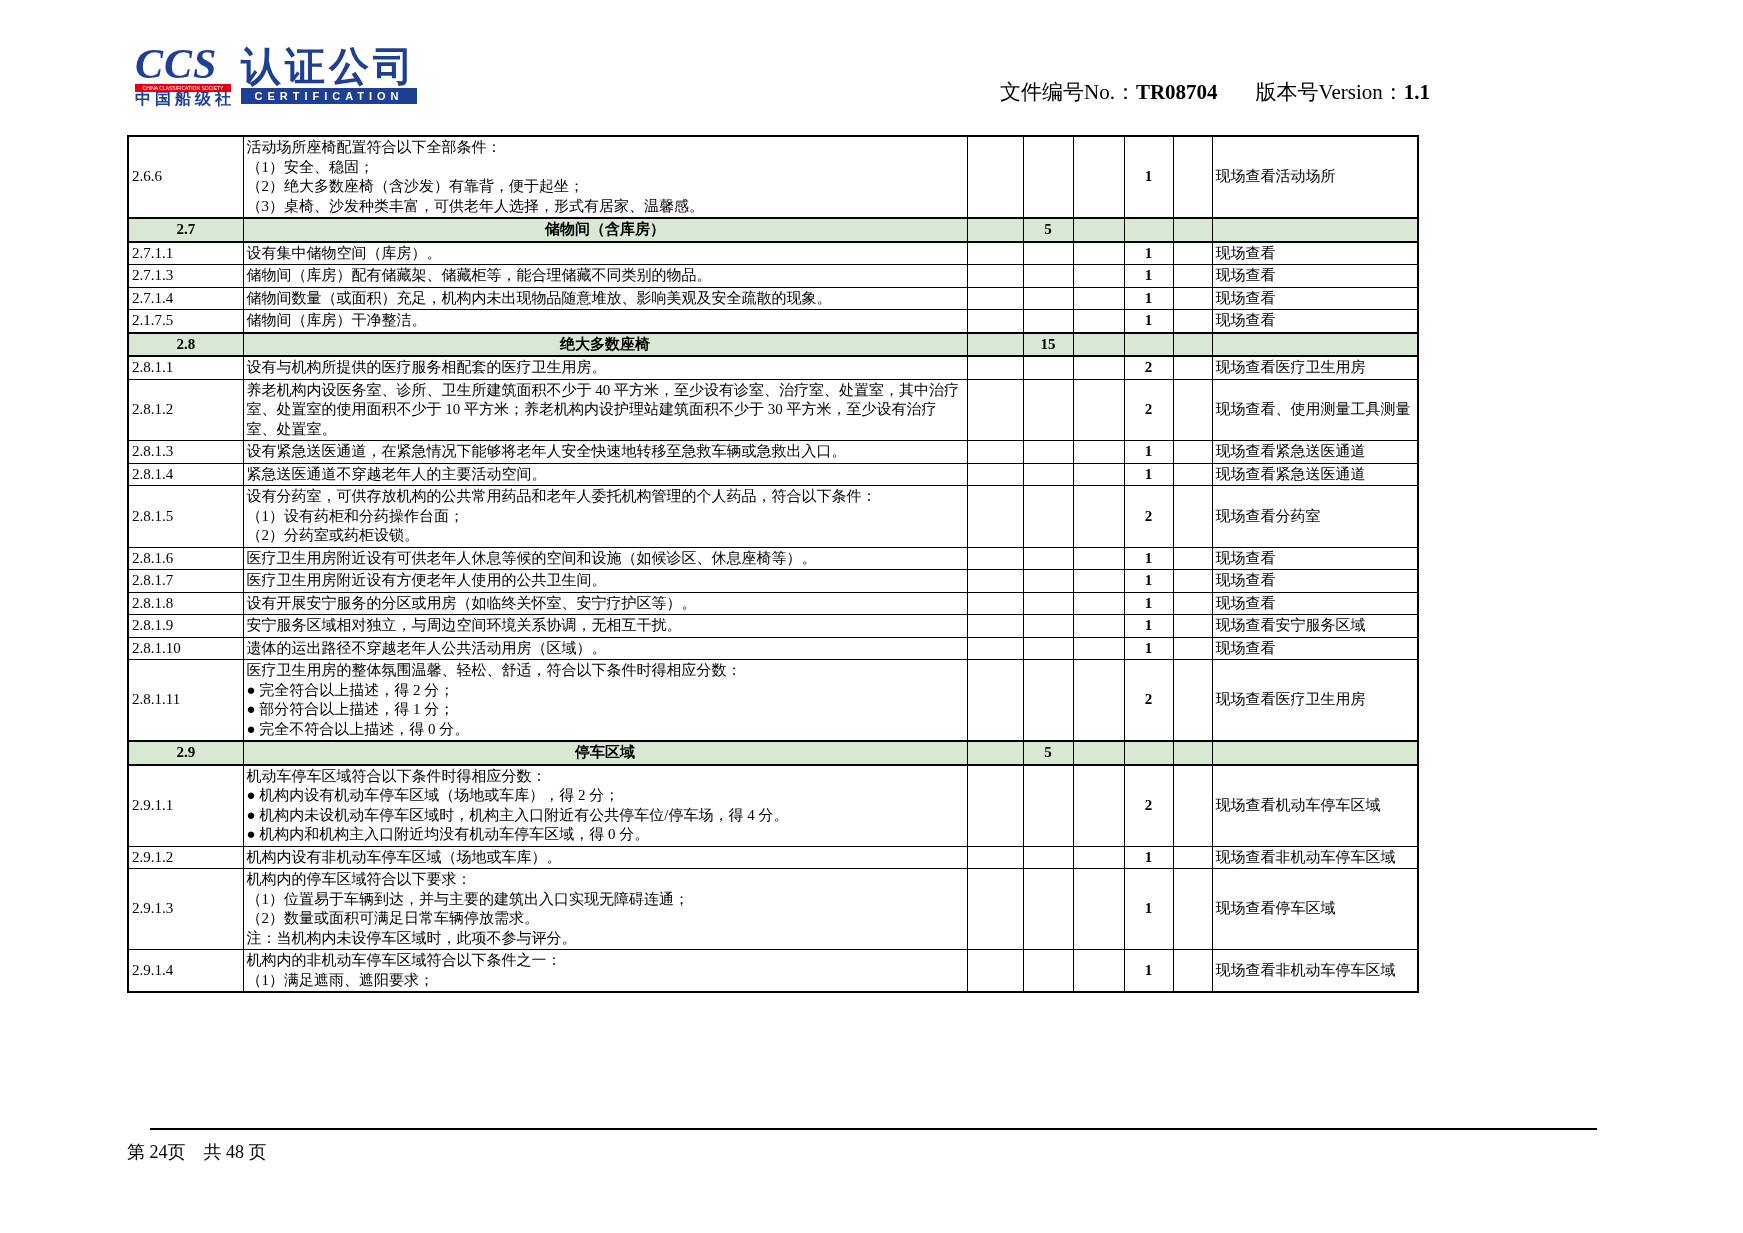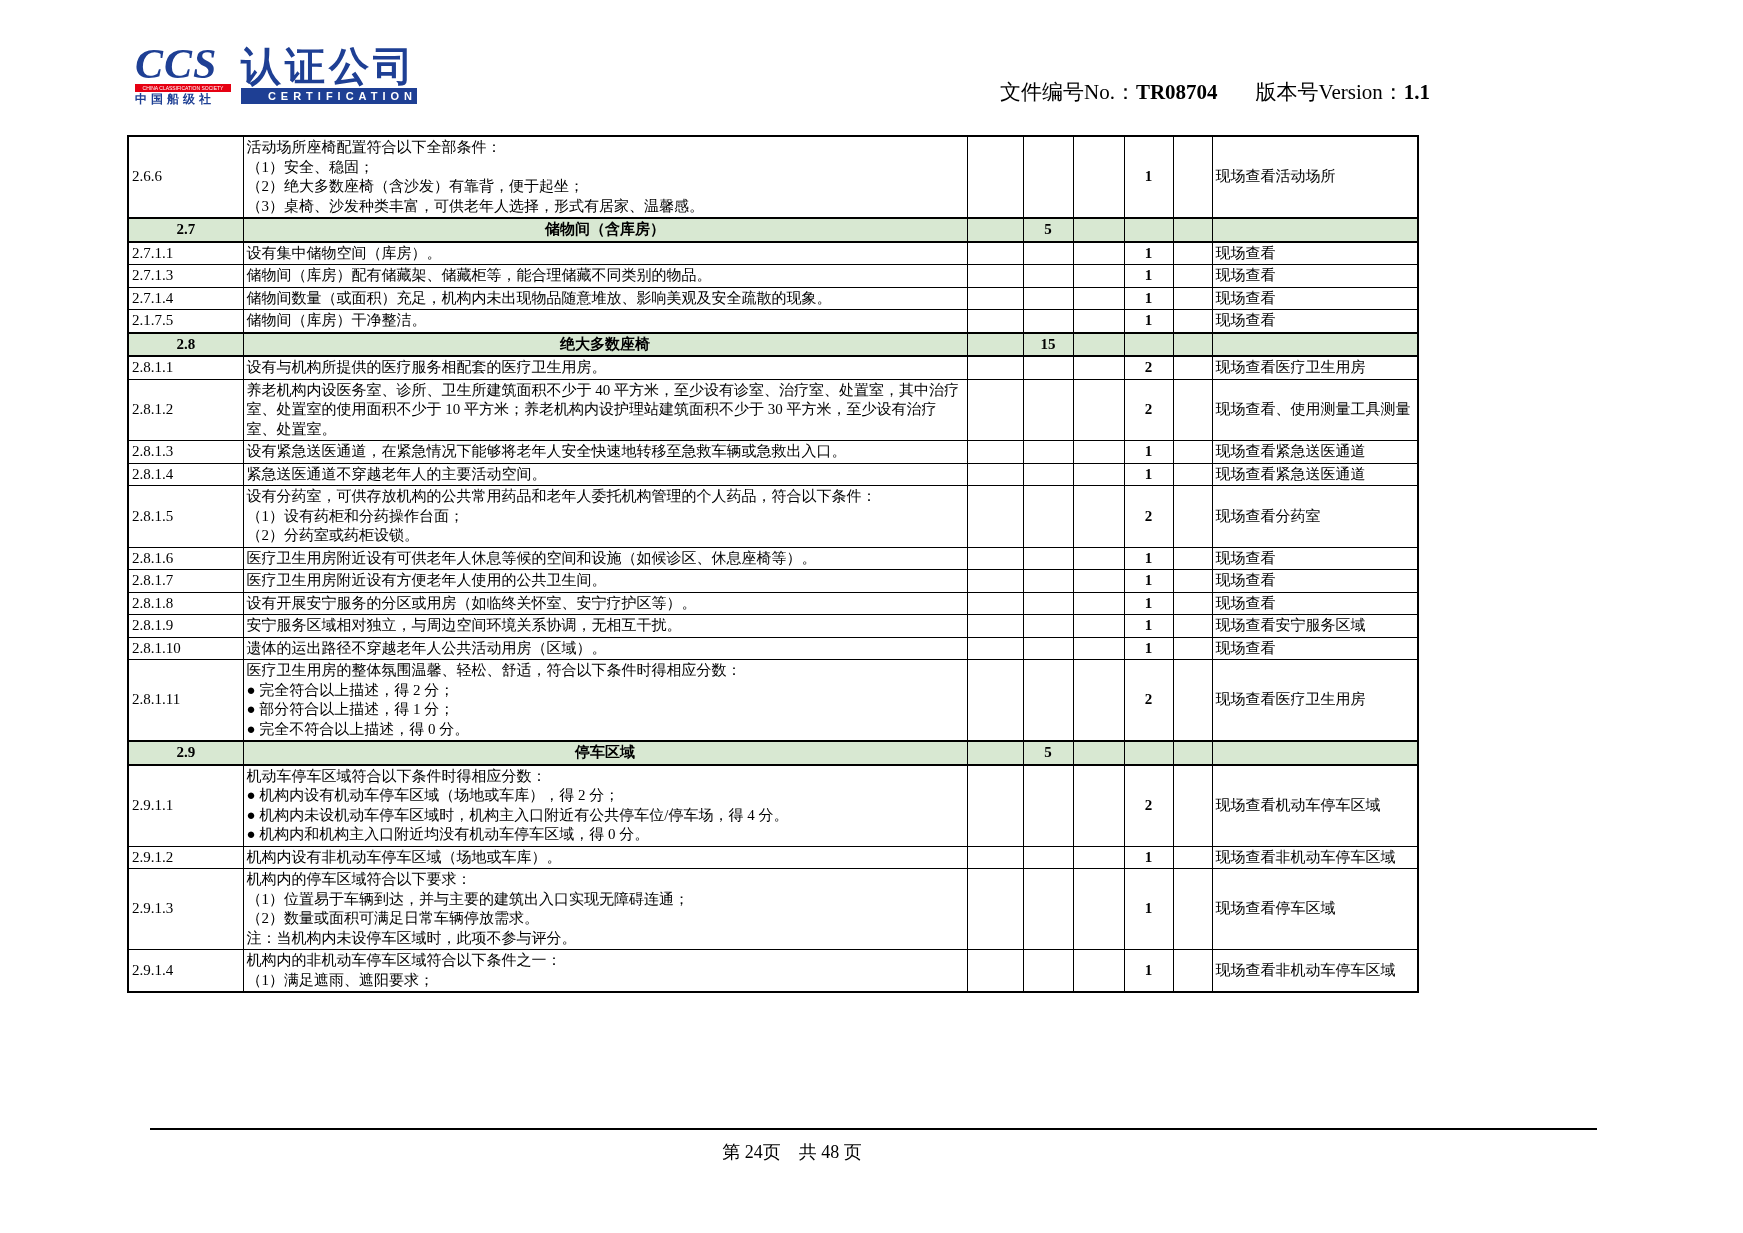--- a/index.html
+++ b/index.html
@@ -26,7 +26,7 @@
   }
   .logo-cn{
     font-family:"Liberation Sans",sans-serif;color:var(--brand-blue);
-    font-size:12px;line-height:14px;letter-spacing:4px;white-space:nowrap;font-weight:bold;
+    font-size:16px;line-height:14px;letter-spacing:4px;white-space:nowrap;font-weight:bold;
   }
   .logo-right{display:flex;flex-direction:column;}
   .logo-company{

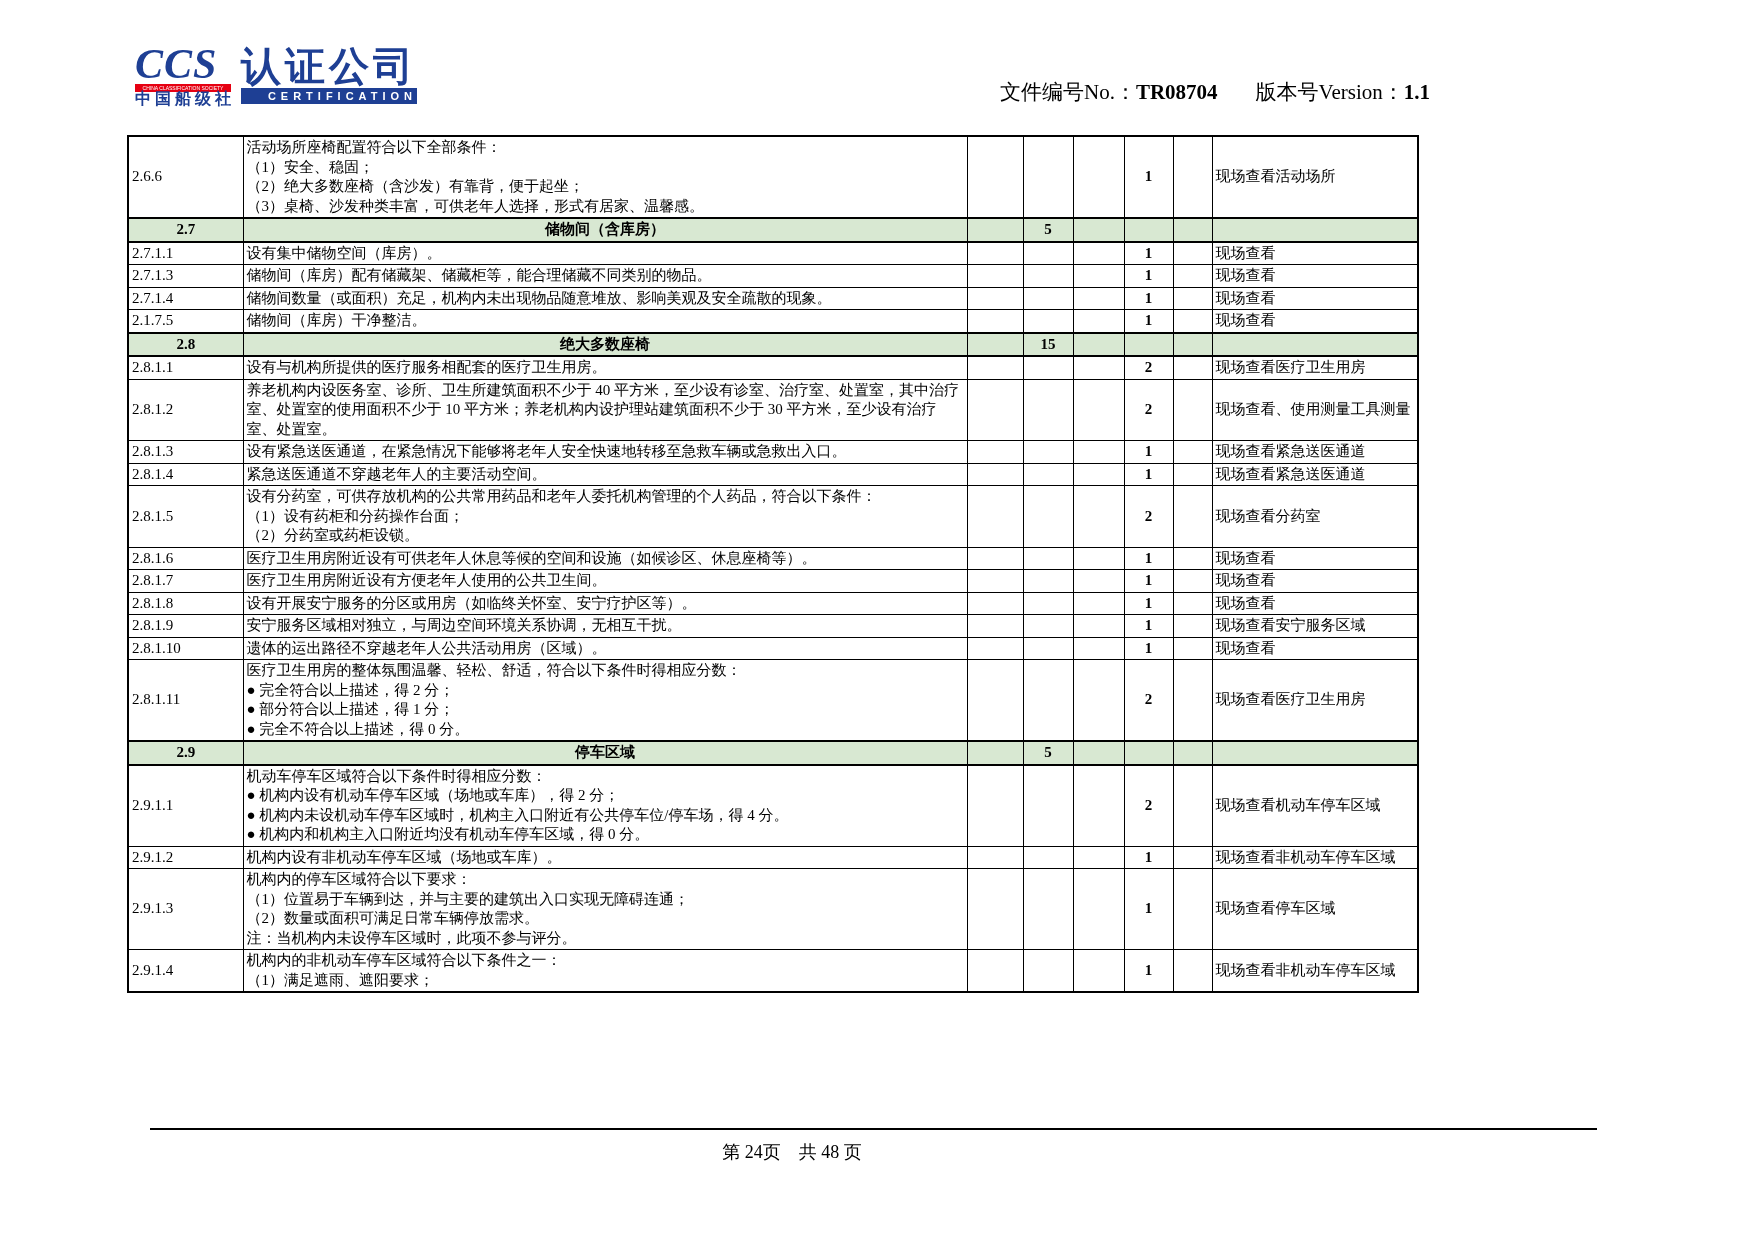--- a/index.html
+++ b/index.html
@@ -36,7 +36,7 @@
   .logo-certbar{
     margin-top:2px;background:var(--brand-blue);color:#fff;
     font-family:"Liberation Sans",sans-serif;font-weight:bold;
-    font-size:11px;line-height:16px;letter-spacing:5px;text-align:right;white-space:nowrap;
+    font-size:11px;line-height:16px;letter-spacing:5px;text-align:center;white-space:nowrap;
   }
   .doc-meta{
     font-size:21px;line-height:24px;white-space:nowrap;padding-bottom:2px;

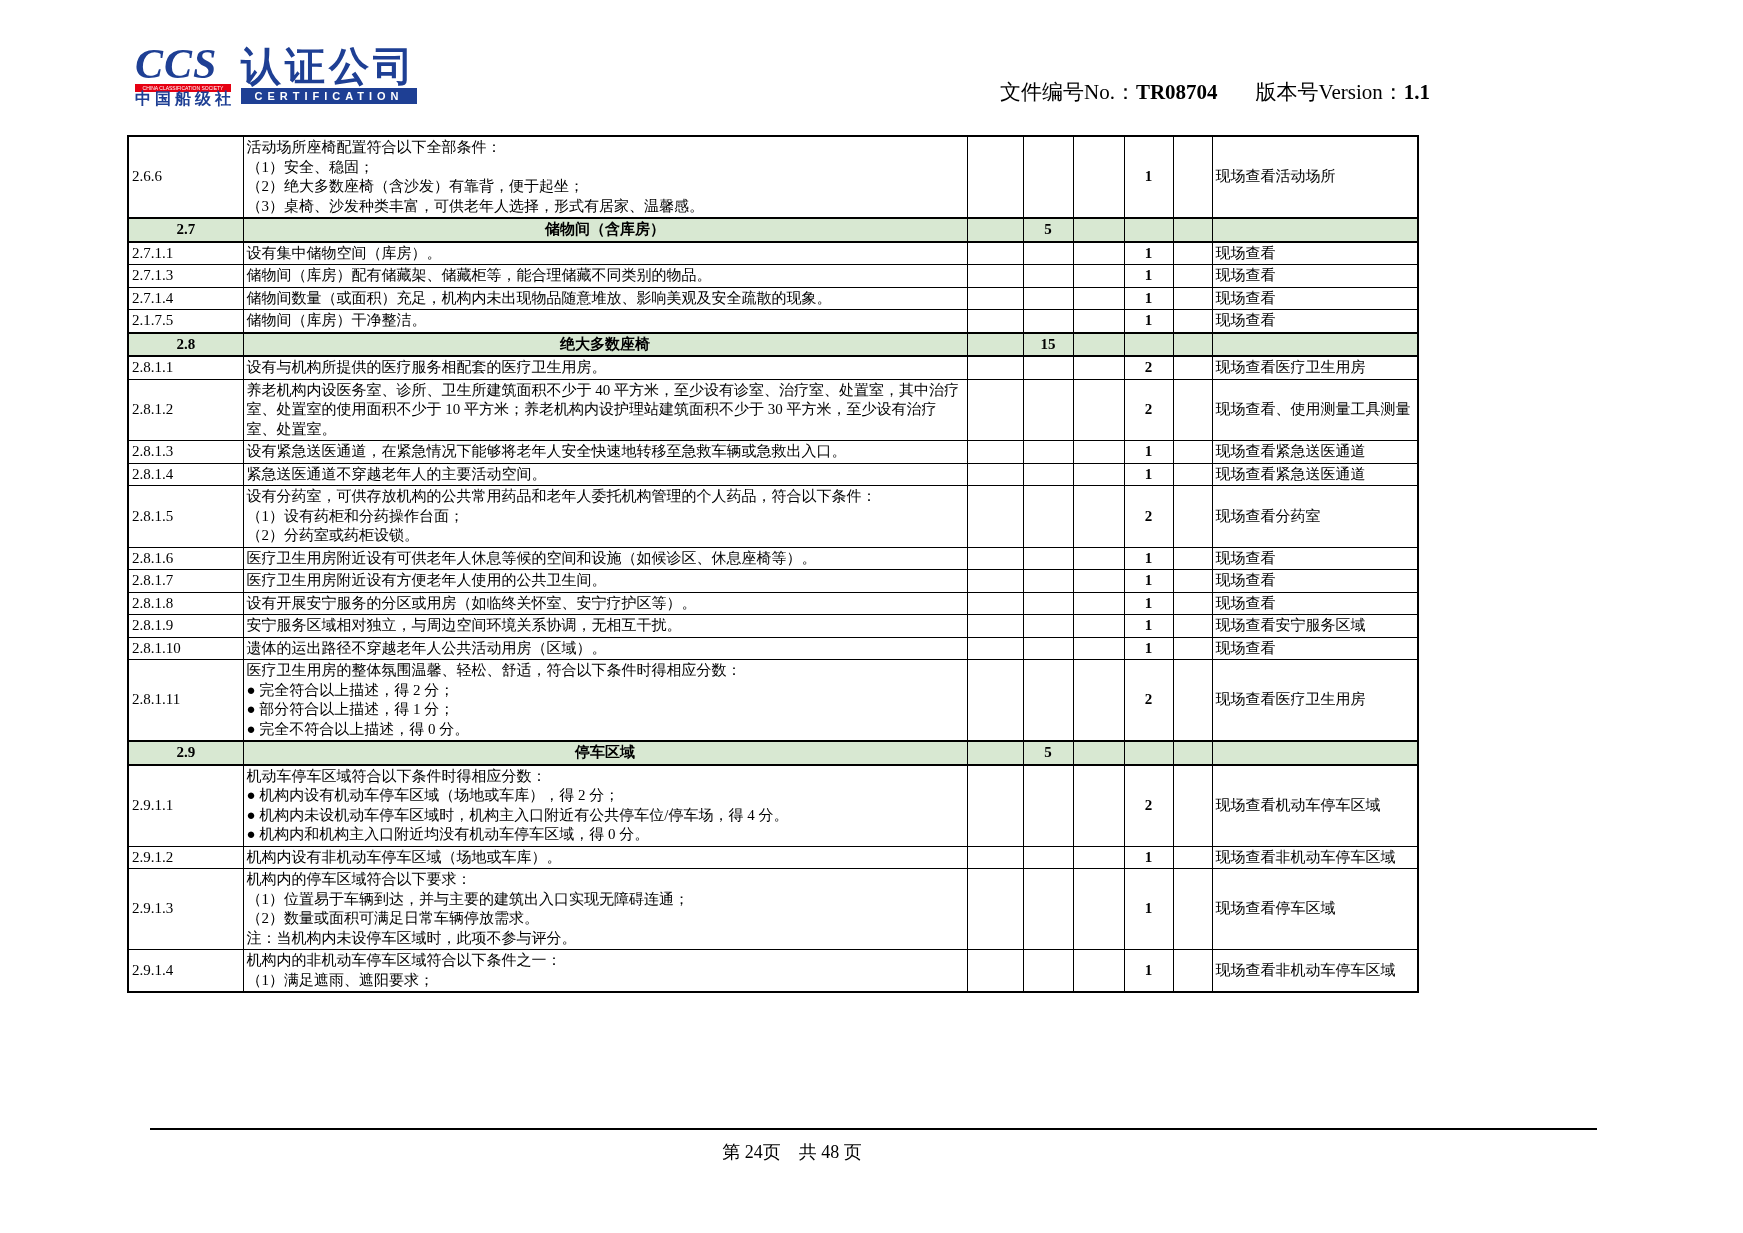--- a/index.html
+++ b/index.html
@@ -71,7 +71,7 @@
   }
   .footer-text{
     position:absolute;left:127px;top:1140px;width:1330px;
-    text-align:center;font-size:18px;
+    font-size:18px;
   }
 </style>
 </head>

